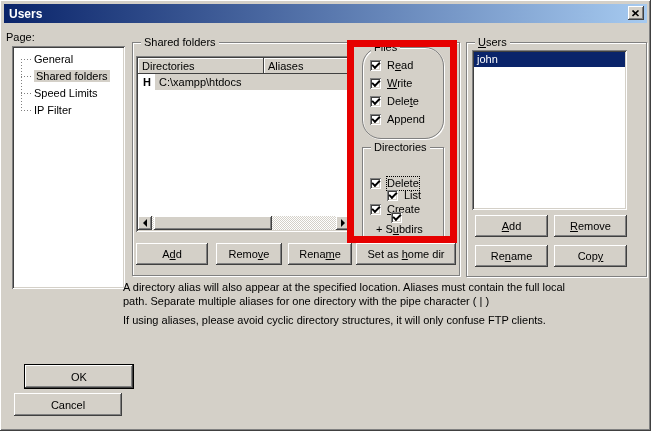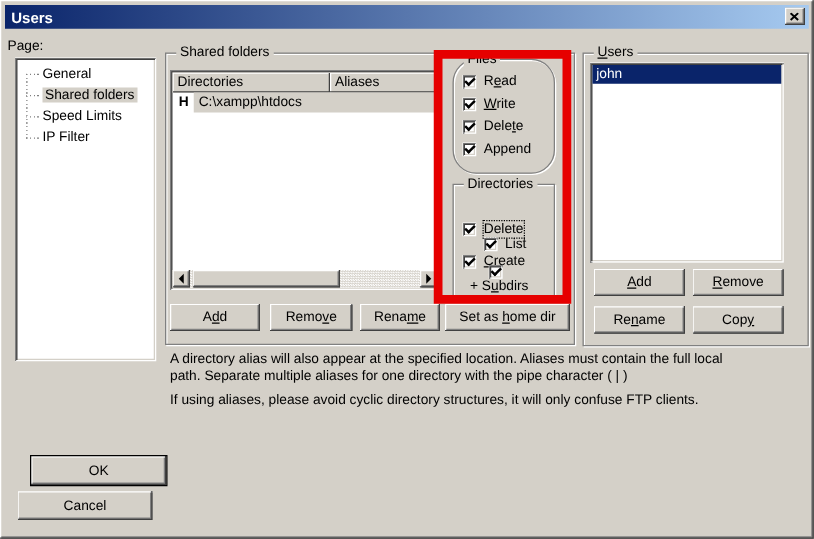--- a/index.html
+++ b/index.html
@@ -111,7 +111,7 @@
   .userrow{position:absolute;top:2px;left:2px;right:2px;height:15px;line-height:15px;
     background:var(--selection-blue,#0a246a);color:#fff;padding-left:3px;}
 
-  .footer-line{left:136px;white-space:nowrap;}
+  .footer-line{left:123px;white-space:nowrap;}
 </style>
 </head>
 <body>

